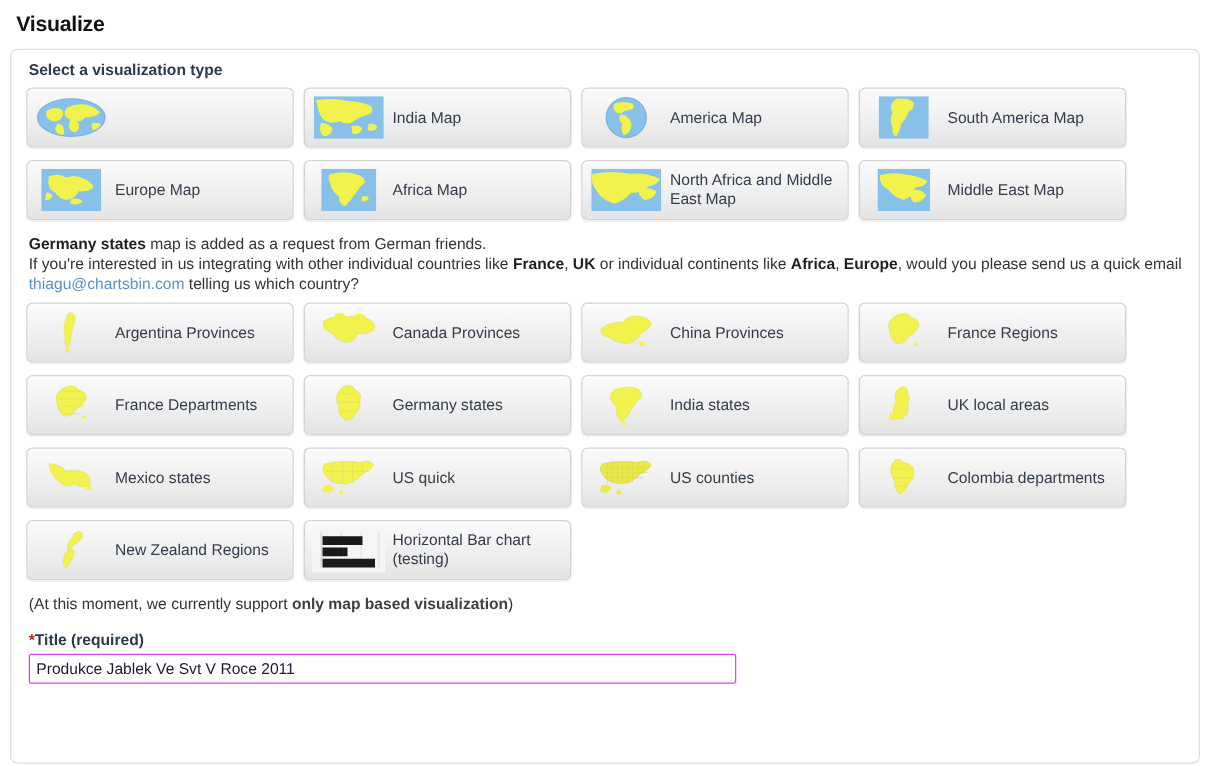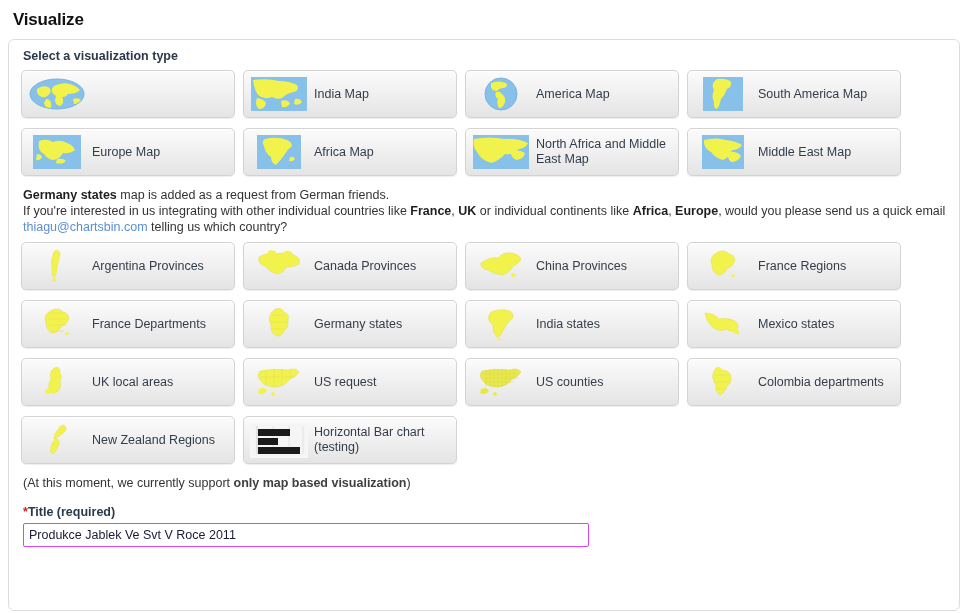--- a/index.html
+++ b/index.html
@@ -330,22 +330,22 @@
 
     <div class="viz-btn">
       <span class="thumb">
+        <svg width="28" height="34" viewBox="0 0 28 34">
+          <path d="M13 2 q5 1 4 6 q3 4 0 8 q2 7 -3 11 q-5 3 -8 -2 q-1 -7 2 -11 q-3 -8 5 -12z" fill="#f2f24d" stroke="#d8d850" stroke-width="0.4"></path>
+          <path d="M3 24 q5 -2 7 2 q-3 5 -8 2z" fill="#f2f24d"></path>
+        </svg>
+      </span>
+      <span class="btn-label">UK local areas</span>
+    </div>
+
+    <div class="viz-btn">
+      <span class="thumb">
         <svg width="42" height="34" viewBox="0 0 42 34">
           <path d="M3 6 q9 0 14 6 q9 -2 16 2 q5 4 2 9 q-6 3 -11 -1 q-6 4 -12 -1 q-7 -4 -9 -15z" fill="#f2f24d" stroke="#d8d850" stroke-width="0.4"></path>
           <path d="M33 21 q5 2 4 6 q-4 1 -6 -3z" fill="#f2f24d"></path>
         </svg>
       </span>
       <span class="btn-label">Mexico states</span>
-    </div>
-
-    <div class="viz-btn">
-      <span class="thumb">
-        <svg width="28" height="34" viewBox="0 0 28 34">
-          <path d="M13 2 q5 1 4 6 q3 4 0 8 q2 7 -3 11 q-5 3 -8 -2 q-1 -7 2 -11 q-3 -8 5 -12z" fill="#f2f24d" stroke="#d8d850" stroke-width="0.4"></path>
-          <path d="M3 24 q5 -2 7 2 q-3 5 -8 2z" fill="#f2f24d"></path>
-        </svg>
-      </span>
-      <span class="btn-label">UK local areas</span>
     </div>
 
     <div class="viz-btn">

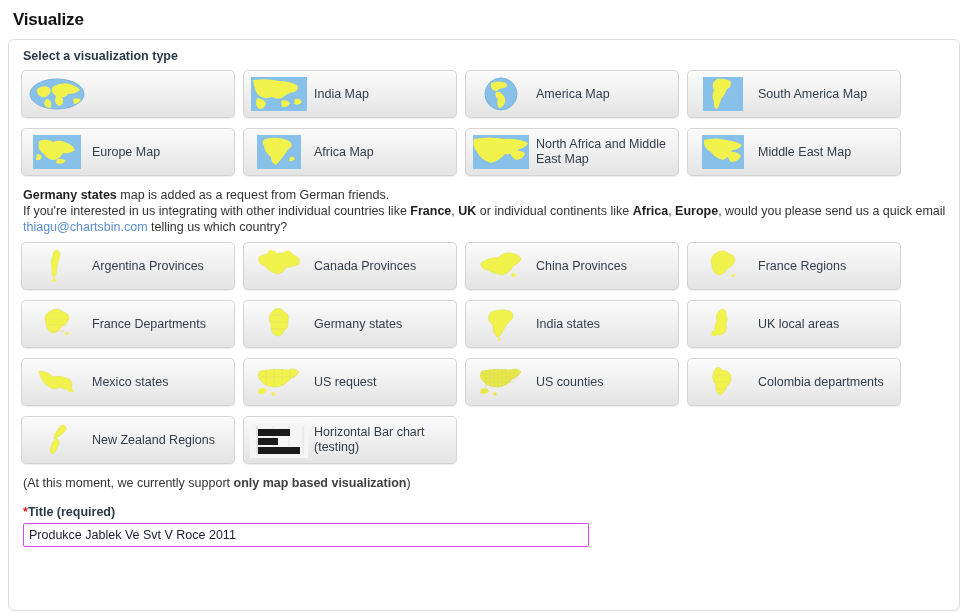--- a/index.html
+++ b/index.html
@@ -357,7 +357,7 @@
           <path d="M16 27 q3 0 3 3 q-3 2 -4 -1z" fill="#f2f24d"></path>
         </svg>
       </span>
-      <span class="btn-label">US request</span>
+      <span class="btn-label">US quick</span>
     </div>
 
     <div class="viz-btn">

